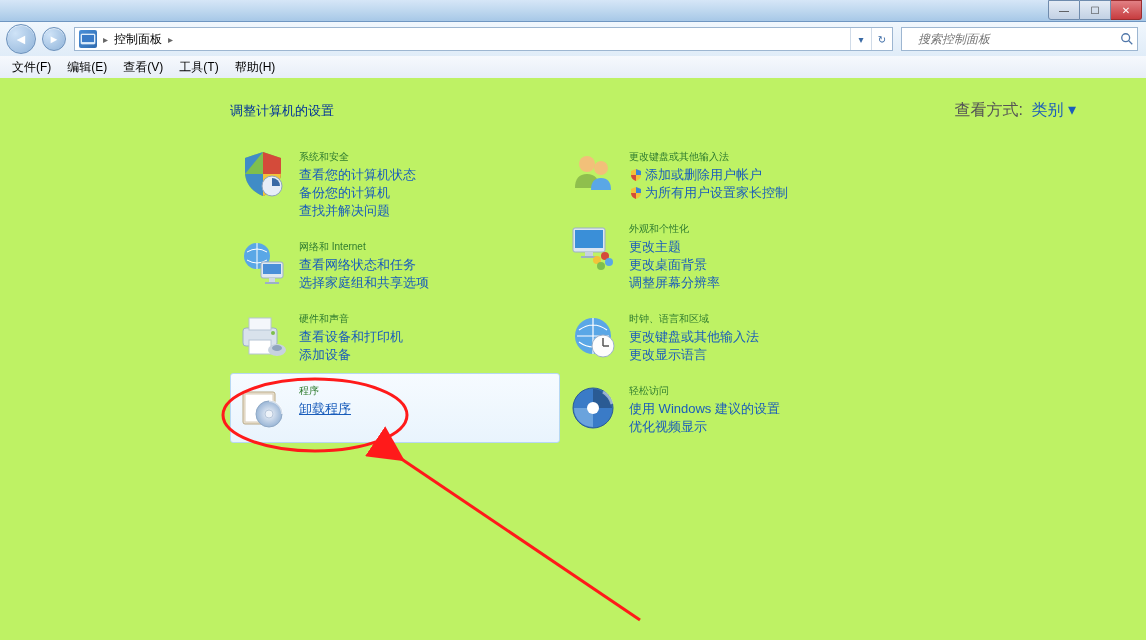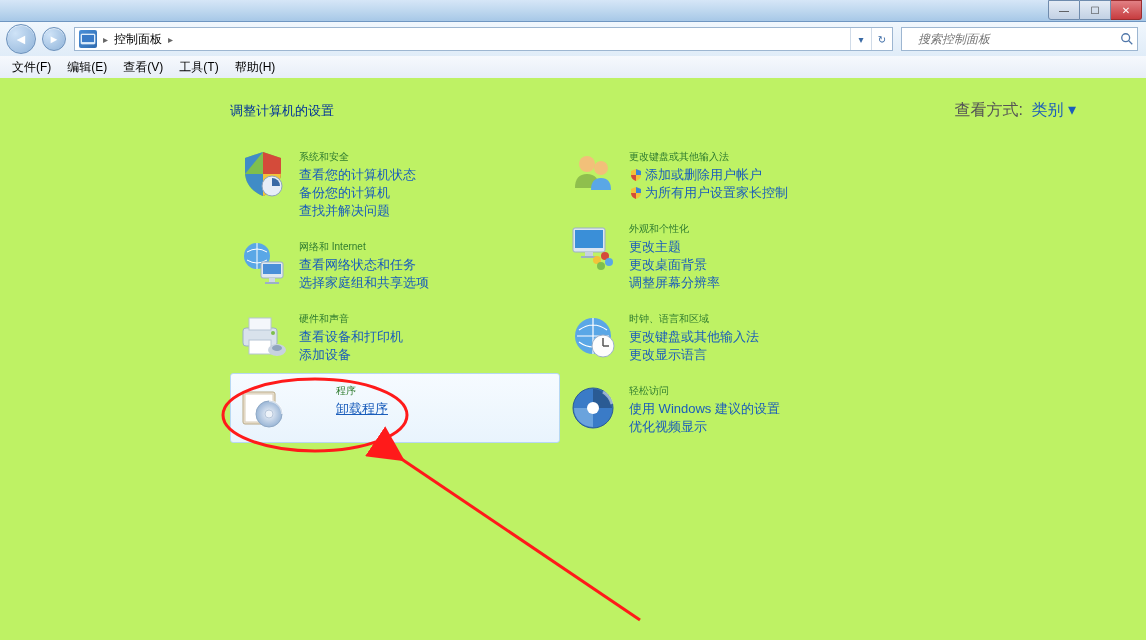--- a/index.html
+++ b/index.html
@@ -181,7 +181,6 @@
   .cat-item.highlight {
     background: linear-gradient(to bottom, #f6fbff 0%, #e9f4fd 100%);
     border: 1px solid #b7d8f3;
-    gap: 37px;
   }
   .cat-icon {
     width: 52px;

